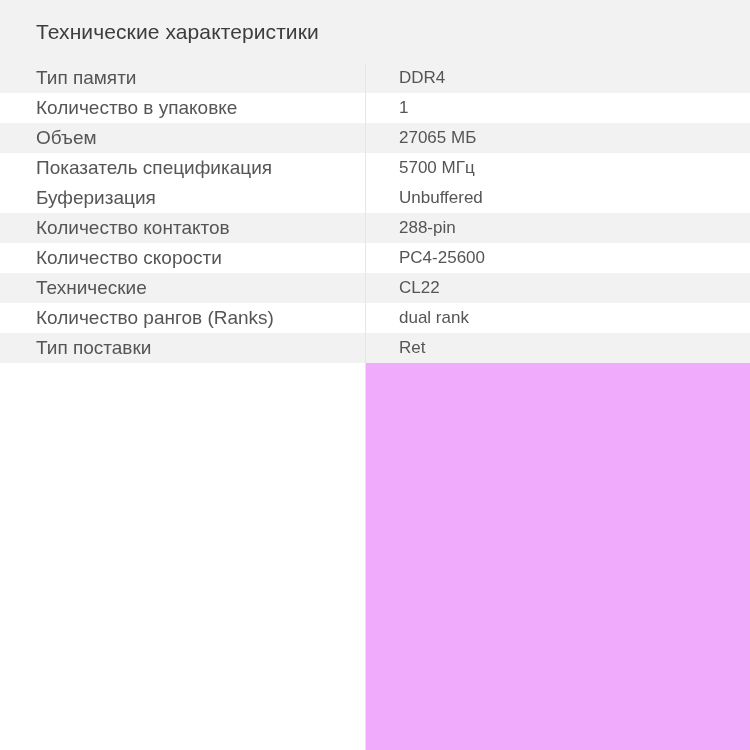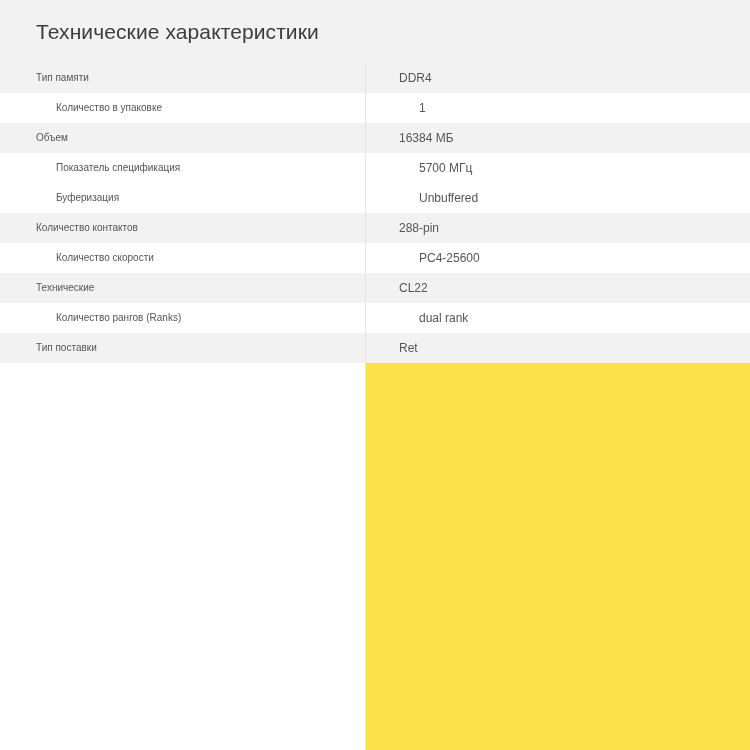--- a/index.html
+++ b/index.html
@@ -17,7 +17,7 @@
     position: relative;
     width: 750px;
     height: 750px;
-    background: #fde047;
+    background: #f0abfc;
     overflow: hidden;
   }
   

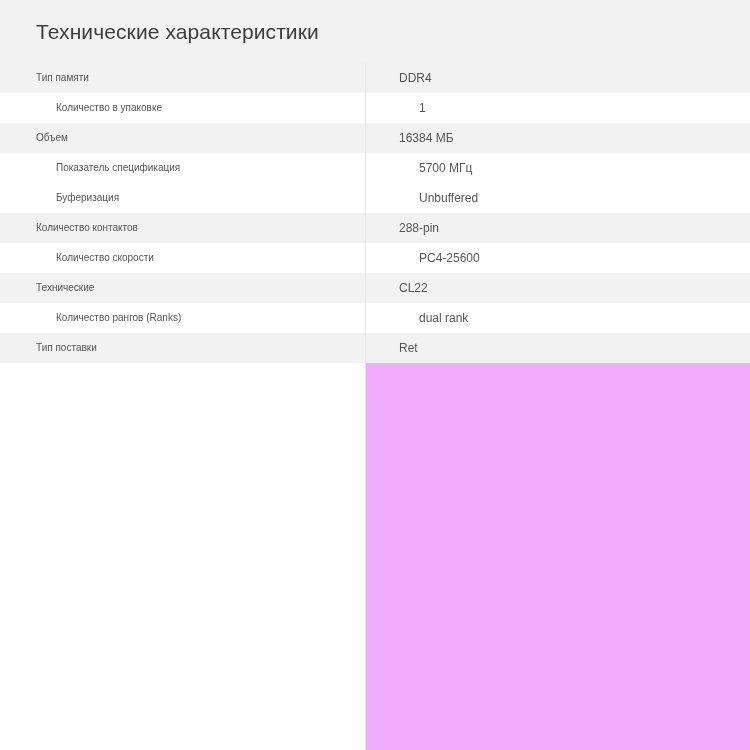--- a/index.html
+++ b/index.html
@@ -63,7 +63,7 @@
     width: 365px;
     box-sizing: border-box;
     padding: 6px 12px 6px 36px;
-    font-size: 10px;
+    font-size: 19px;
     line-height: 18px;
     color: #555555;
     white-space: nowrap;

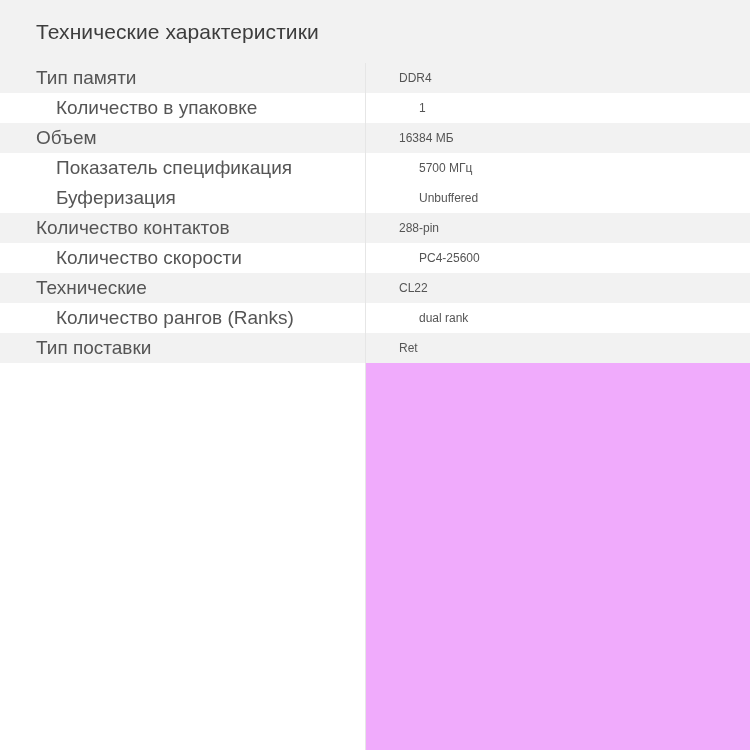--- a/index.html
+++ b/index.html
@@ -73,7 +73,7 @@
     flex: 1 1 auto;
     box-sizing: border-box;
     padding: 6px 12px 6px 34px;
-    font-size: 12px;
+    font-size: 17px;
     line-height: 18px;
     color: #555555;
     white-space: nowrap;

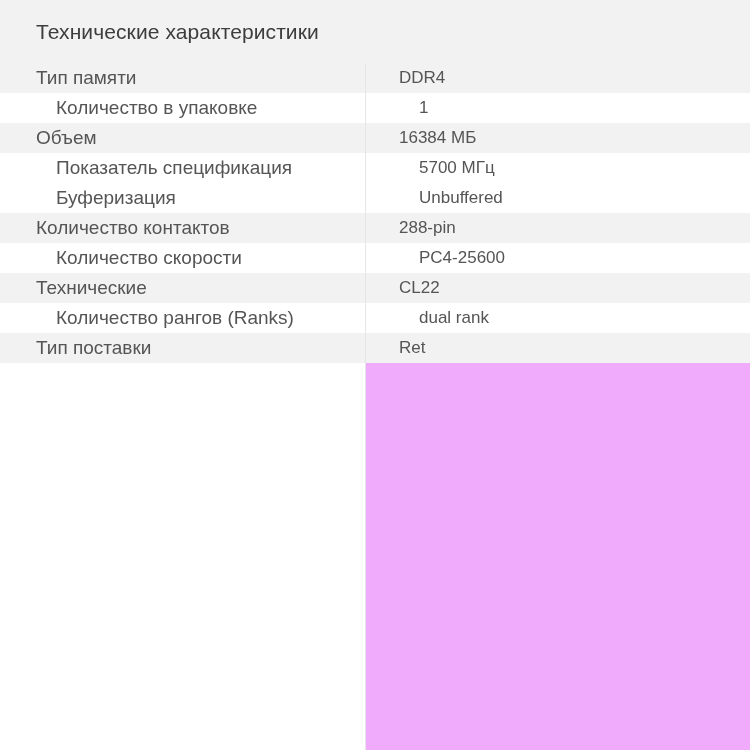--- a/index.html
+++ b/index.html
@@ -57,7 +57,6 @@
   }
   .row.plain {
     background: #ffffff;
-    padding-left: 20px;
   }
   .cell-label {
     width: 365px;

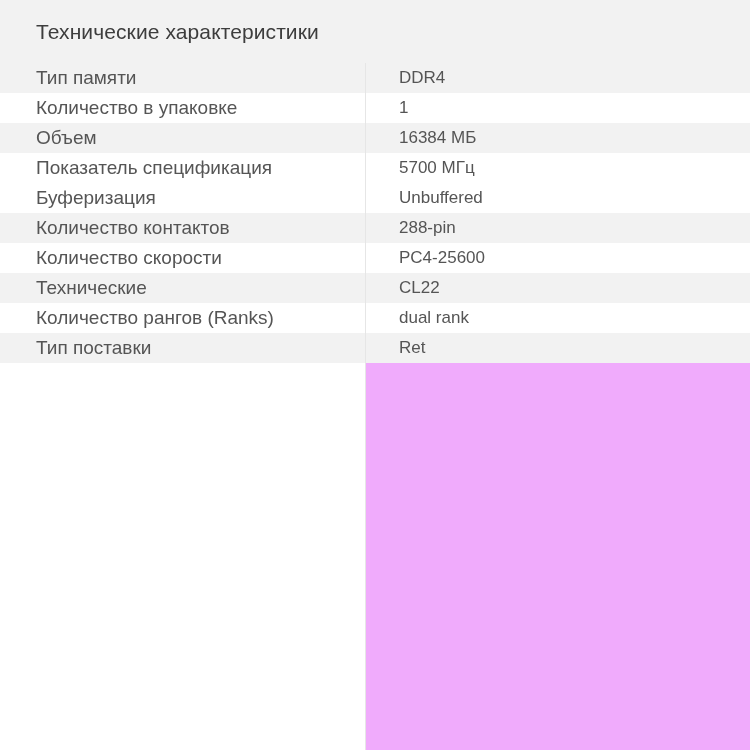--- a/index.html
+++ b/index.html
@@ -118,7 +118,7 @@
       </div>
       <div class="row alt">
         <div class="cell-label">Объем</div>
-        <div class="cell-value">16384 МБ</div>
+        <div class="cell-value">27065 МБ</div>
       </div>
       <div class="row plain">
         <div class="cell-label">Показатель спецификация</div>

